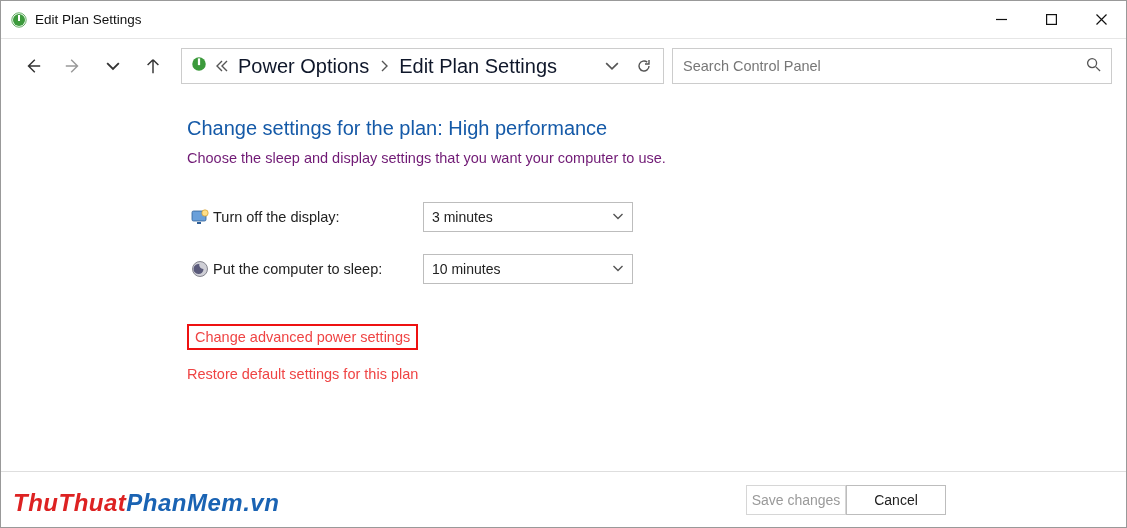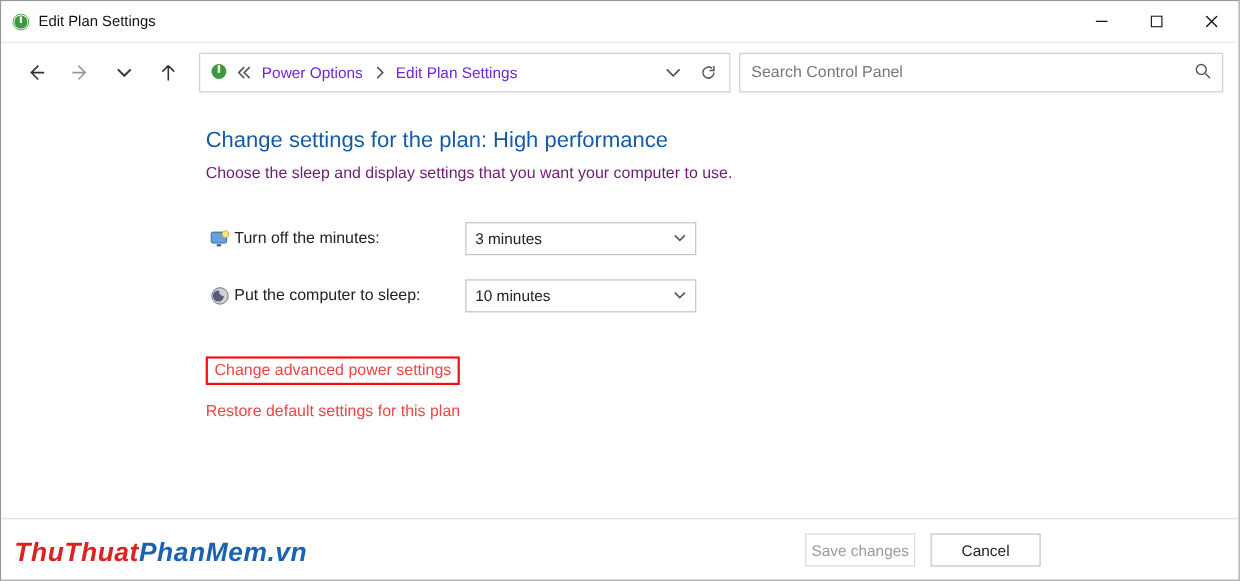--- a/index.html
+++ b/index.html
@@ -69,8 +69,8 @@
     align-items: center;
     padding: 0 6px 0 8px;
     gap: 6px;
-    font-size: 14px;
-    color: #6d28d9;
+    font-size: 20px;
+    color: #0f172a;
   }
   .addr-bar .crumb {
     padding: 2px 4px;

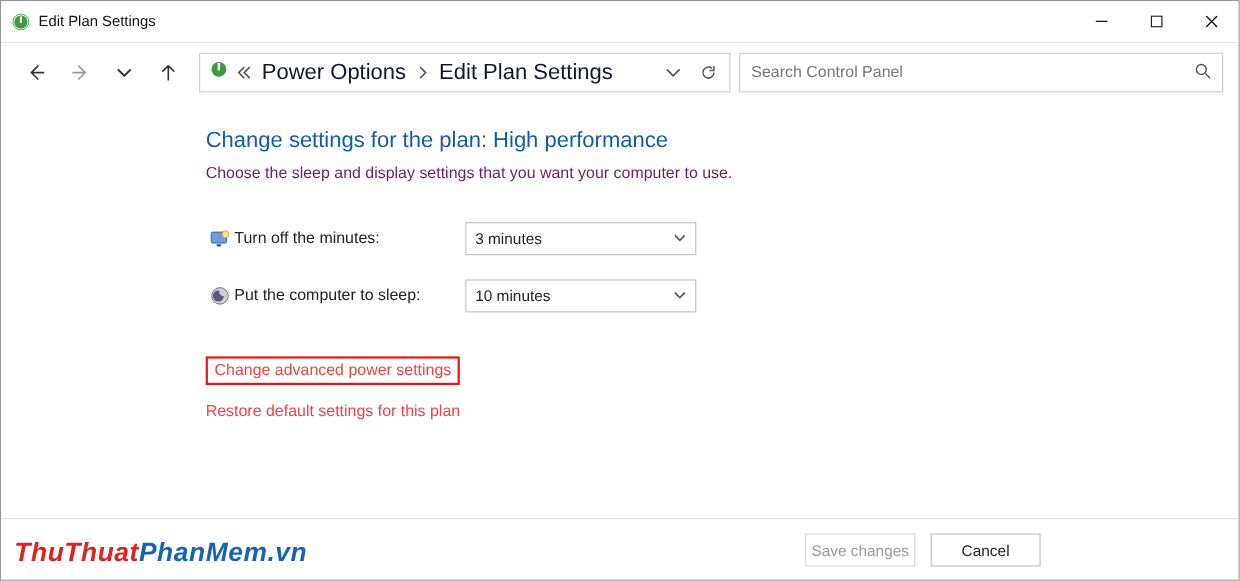--- a/index.html
+++ b/index.html
@@ -294,7 +294,7 @@
           <circle cx="15" cy="6" r="3.2" fill="#ffe08a" stroke="#c98f17" stroke-width="0.6"></circle>
         </svg>
     </span>
-    <span class="row-label">Turn off the minutes:</span>
+    <span class="row-label">Turn off the display:</span>
     <div class="combo">
       <span>3 minutes</span>
       <span class="chev">

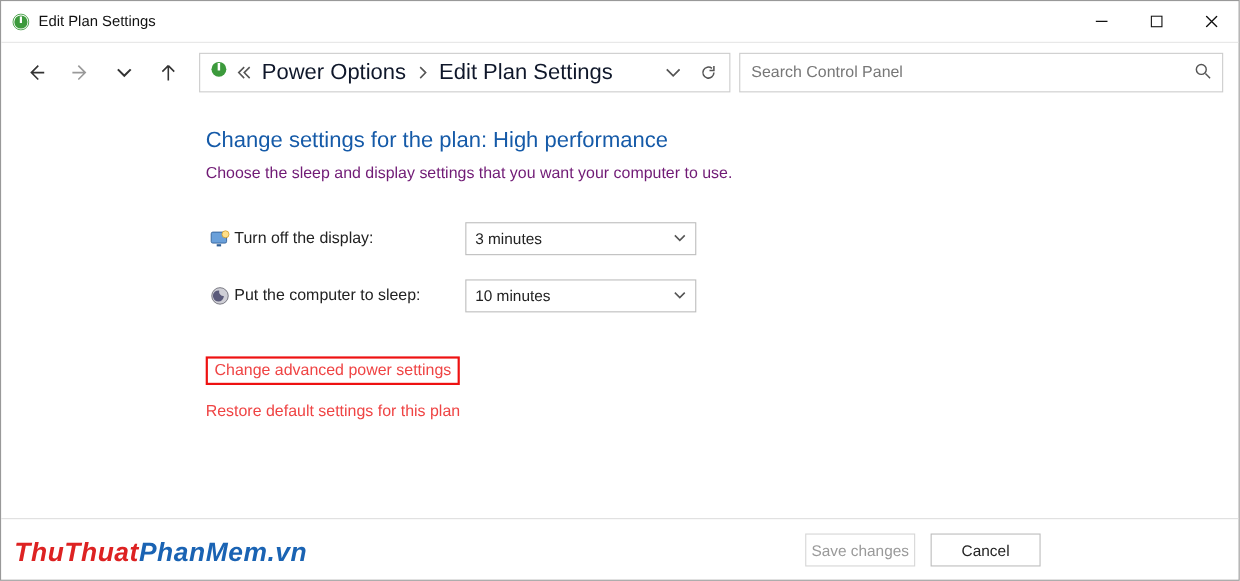--- a/index.html
+++ b/index.html
@@ -156,7 +156,6 @@
     display:flex;
     align-items:center;
     justify-content:flex-end;
-    gap: 14px;
     padding-right: 180px;
   }
   .btn {

